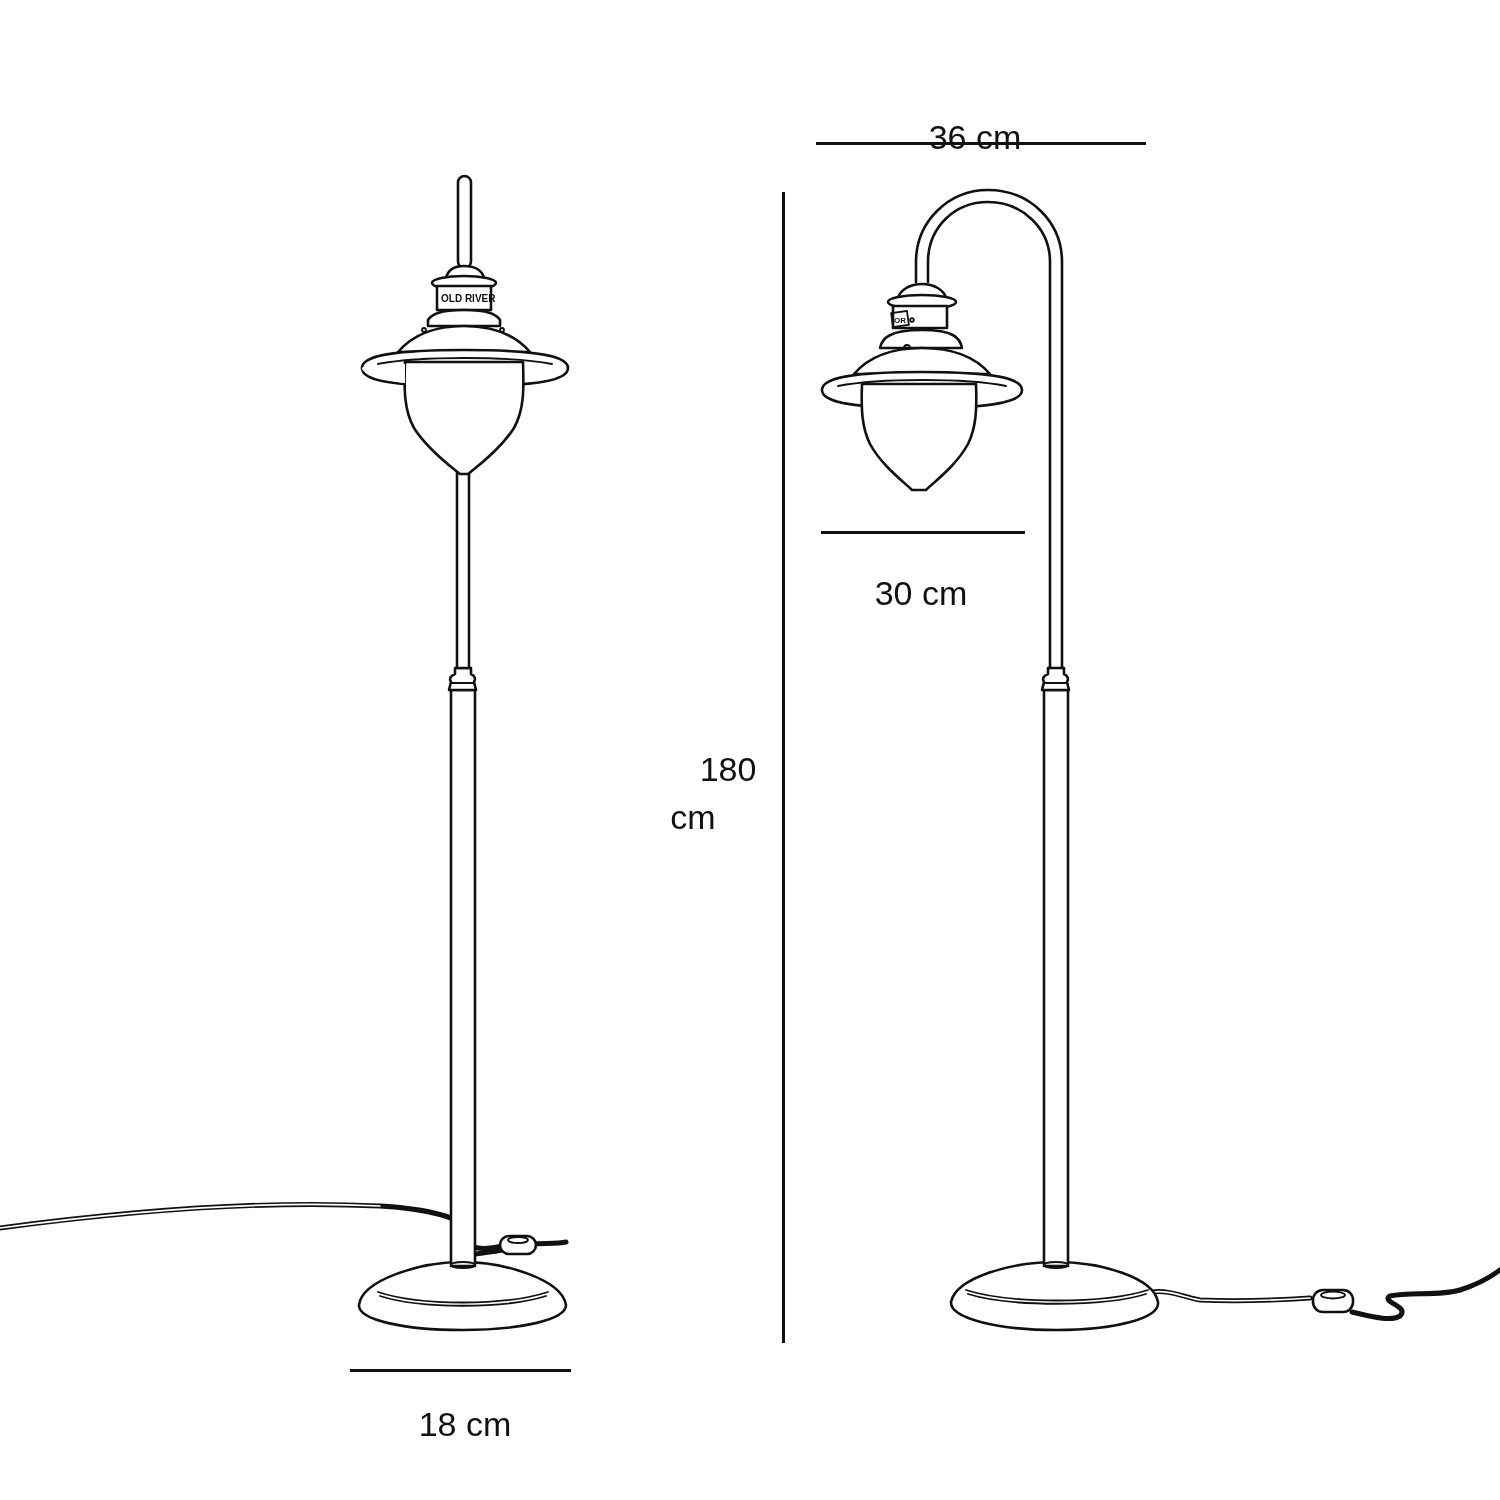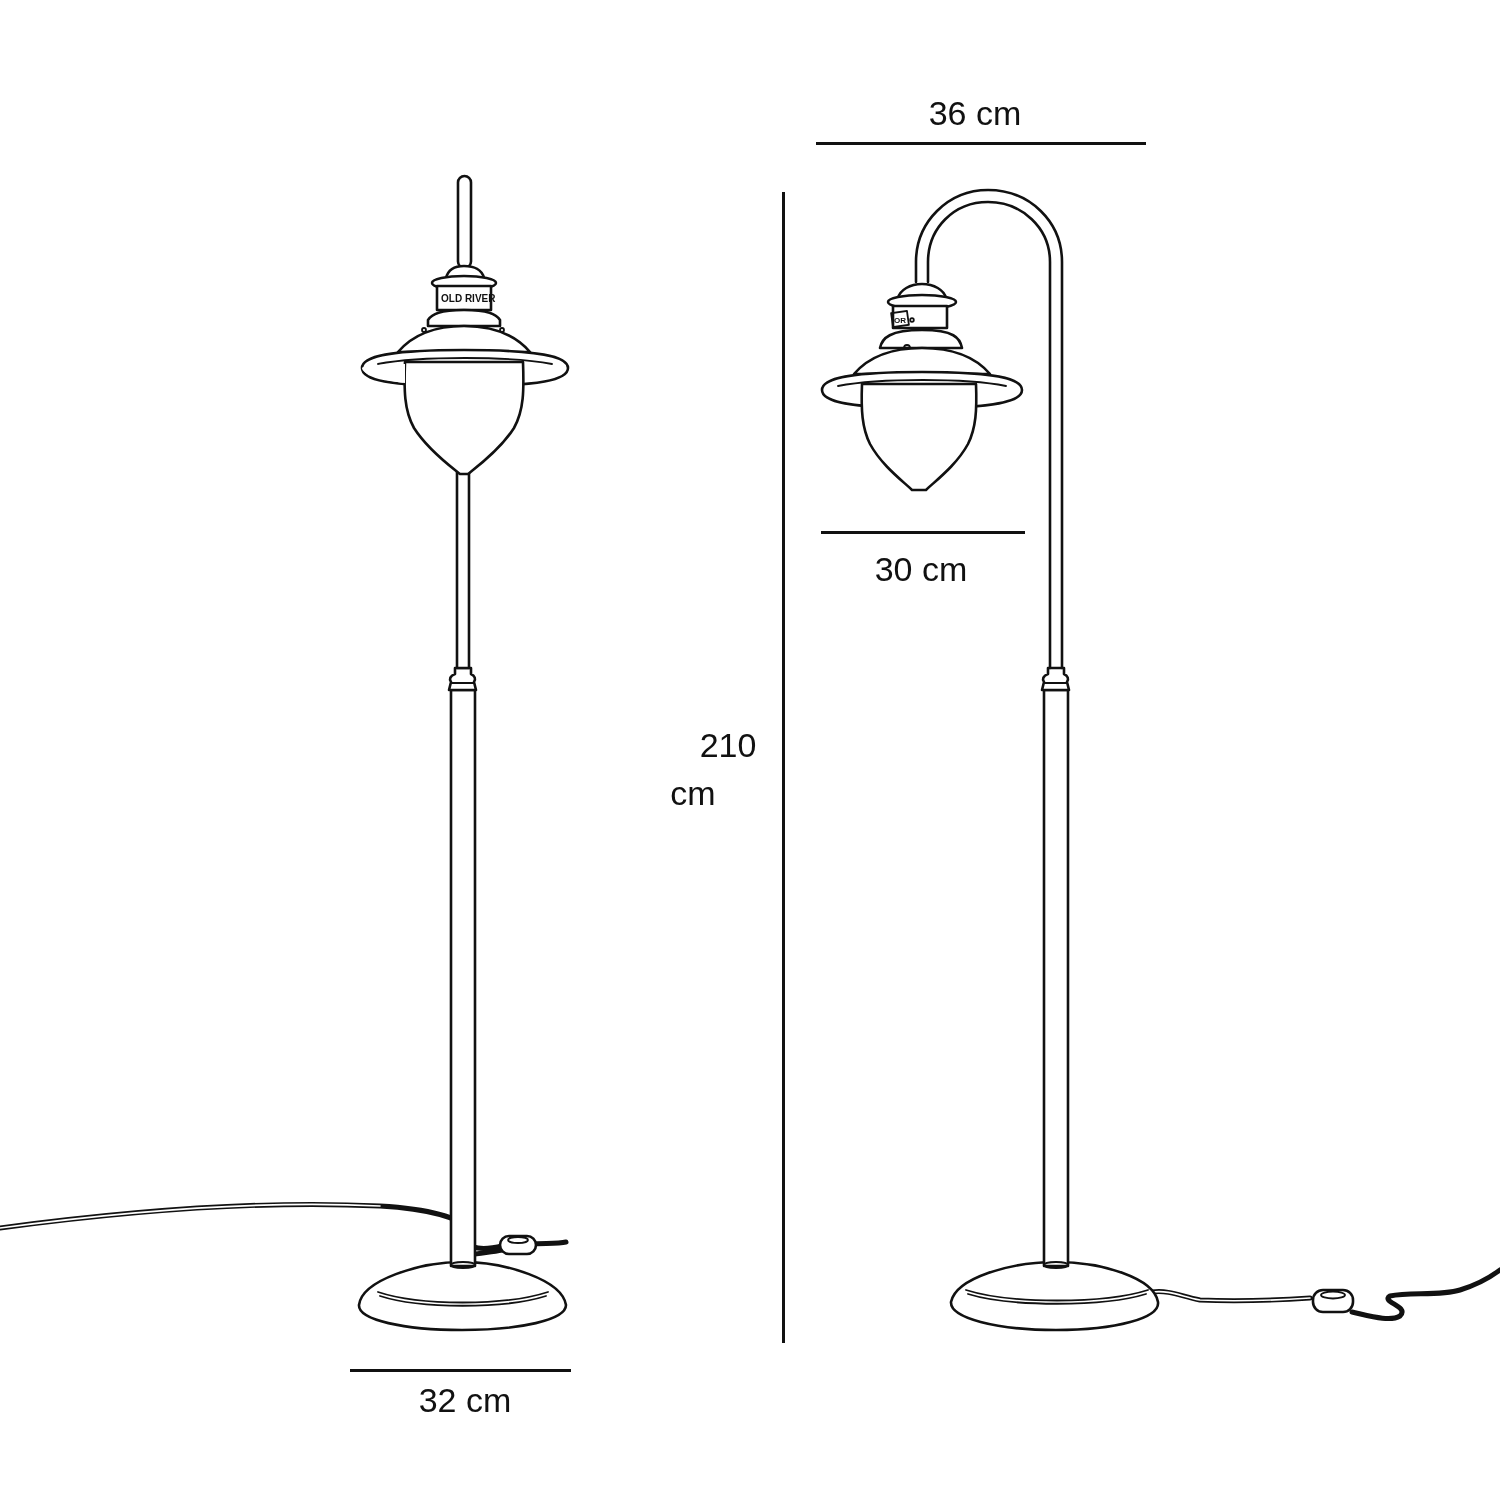--- a/index.html
+++ b/index.html
@@ -7,7 +7,7 @@
            font-family: "Liberation Sans", "DejaVu Sans", sans-serif; color: #111; }
     #canvas { position: absolute; left: 0; top: 0; width: 1500px; height: 1500px; }
     .label { position: absolute; font-size: 34px; line-height: 1; color: #111; white-space: nowrap; }
-    .label.center { transform: translateX(-50%); text-align: center; }
+    .label.center { transform: translateX(-50%); text-align: center; margin-top: 24px; }
     .dimline { position: absolute; background: #111; }
     .stroke { fill: none; stroke: #111; stroke-width: 2.6; stroke-linecap: round; stroke-linejoin: round; }
     .thin { fill: none; stroke: #111; stroke-width: 1.8; stroke-linecap: round; stroke-linejoin: round; }

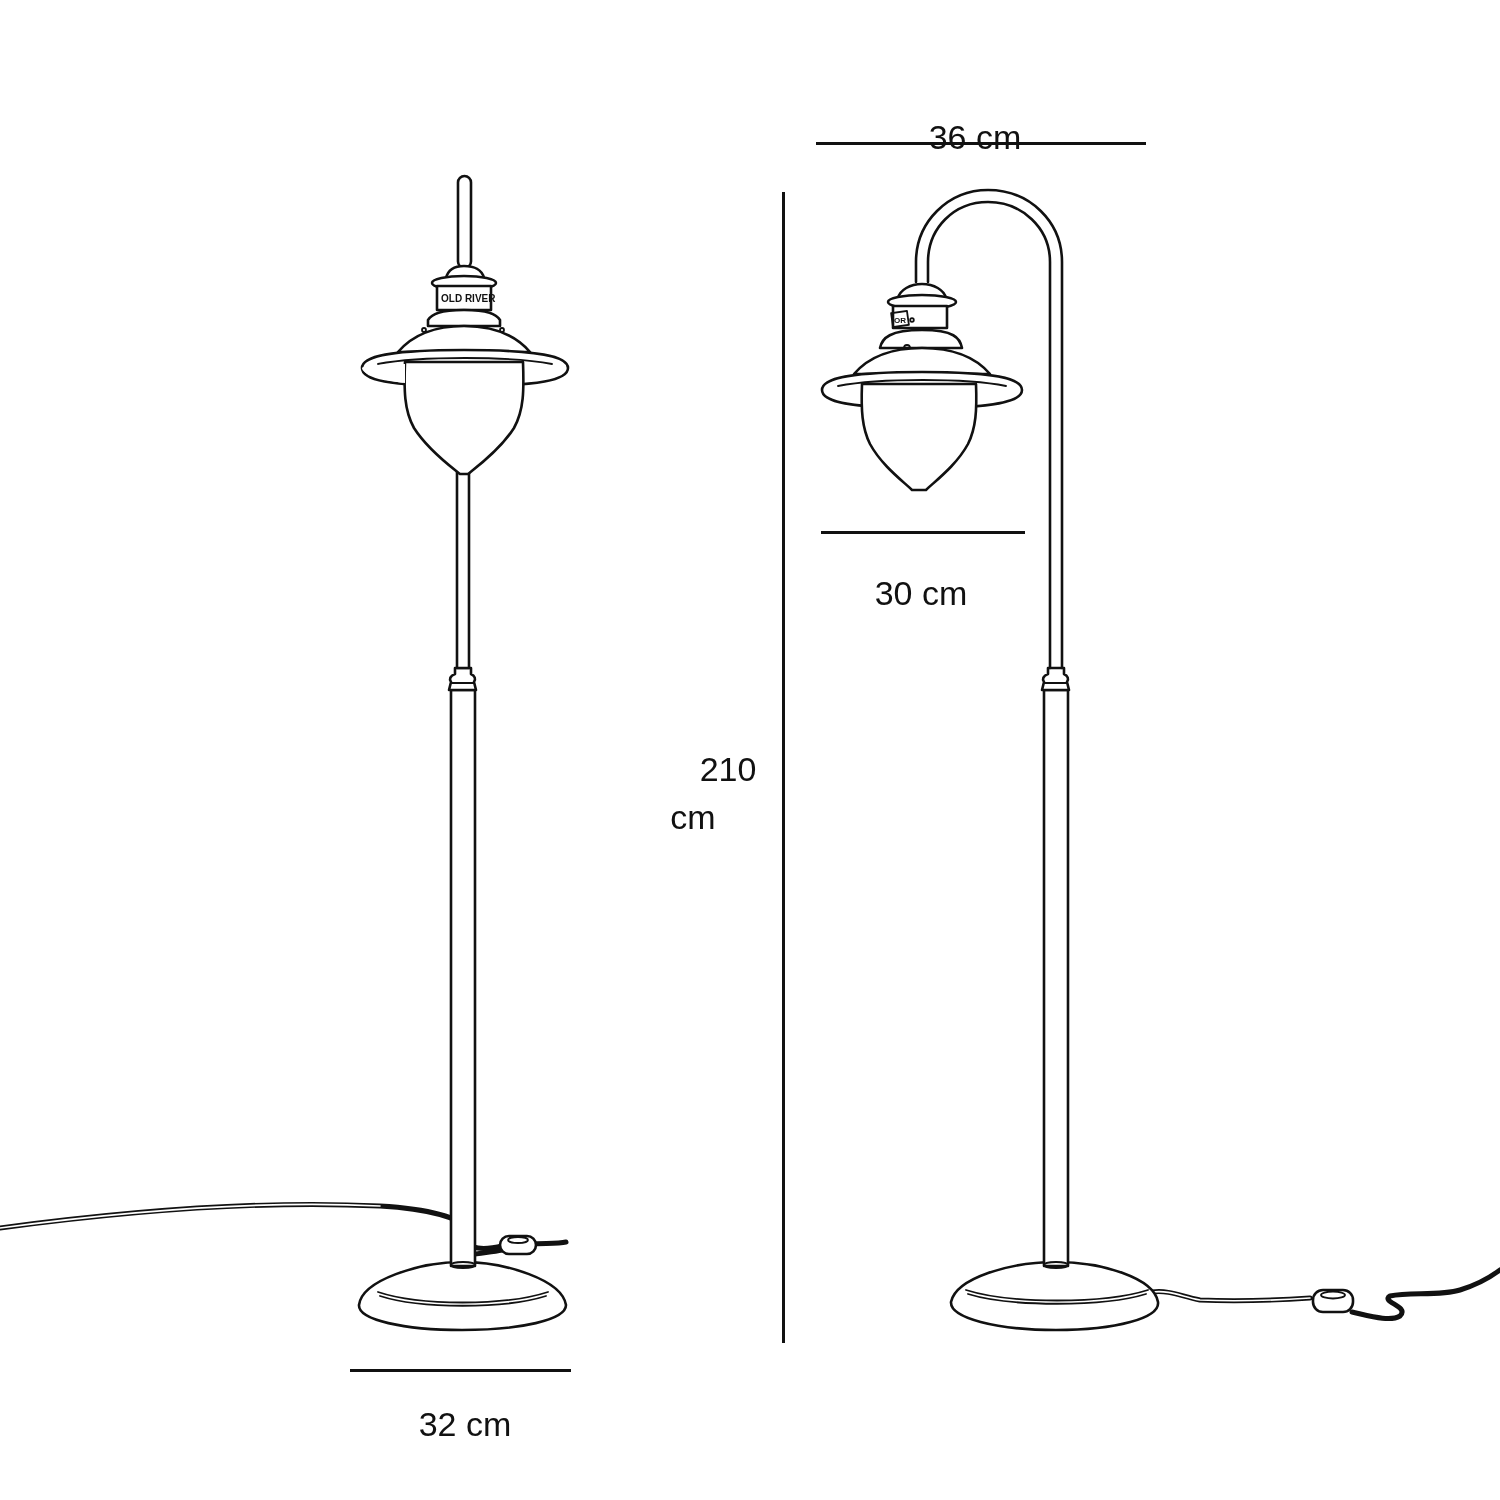--- a/index.html
+++ b/index.html
@@ -142,7 +142,7 @@
   <div class="label center" style="left:465px;top:1383px">32 cm</div>
 
   <div class="dimline" style="left:782px;top:192px;width:3px;height:1151px"></div>
-  <div class="label center" style="left:728px;top:728px">210</div>
+  <div class="label center" style="left:728px;top:728px">180</div>
   <div class="label center" style="left:693px;top:776px">cm</div>
 
 </div>

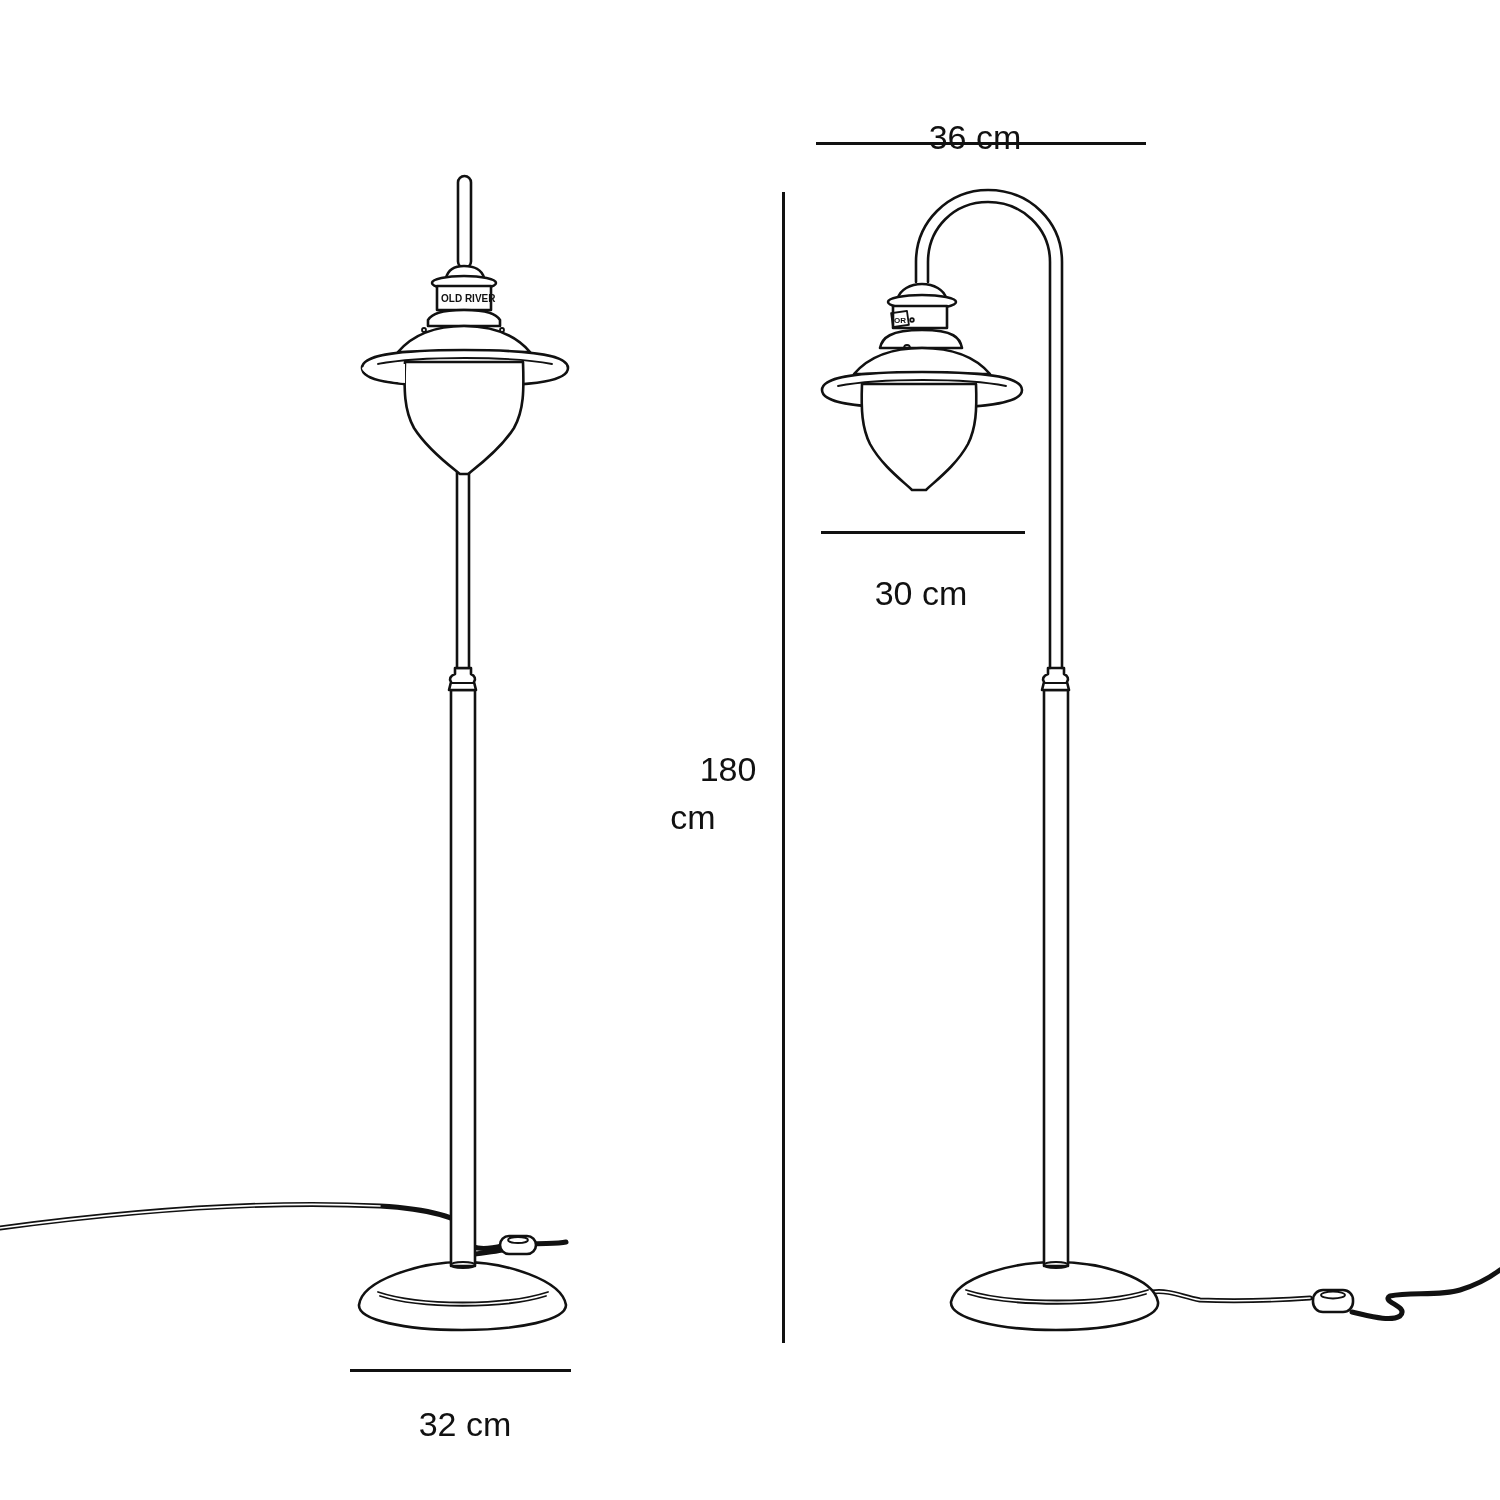--- a/index.html
+++ b/index.html
@@ -139,7 +139,7 @@
   <div class="label center" style="left:921px;top:552px">30 cm</div>
 
   <div class="dimline" style="left:350px;top:1369px;width:221px;height:3px"></div>
-  <div class="label center" style="left:465px;top:1383px">32 cm</div>
+  <div class="label center" style="left:465px;top:1383px">18 cm</div>
 
   <div class="dimline" style="left:782px;top:192px;width:3px;height:1151px"></div>
   <div class="label center" style="left:728px;top:728px">180</div>

